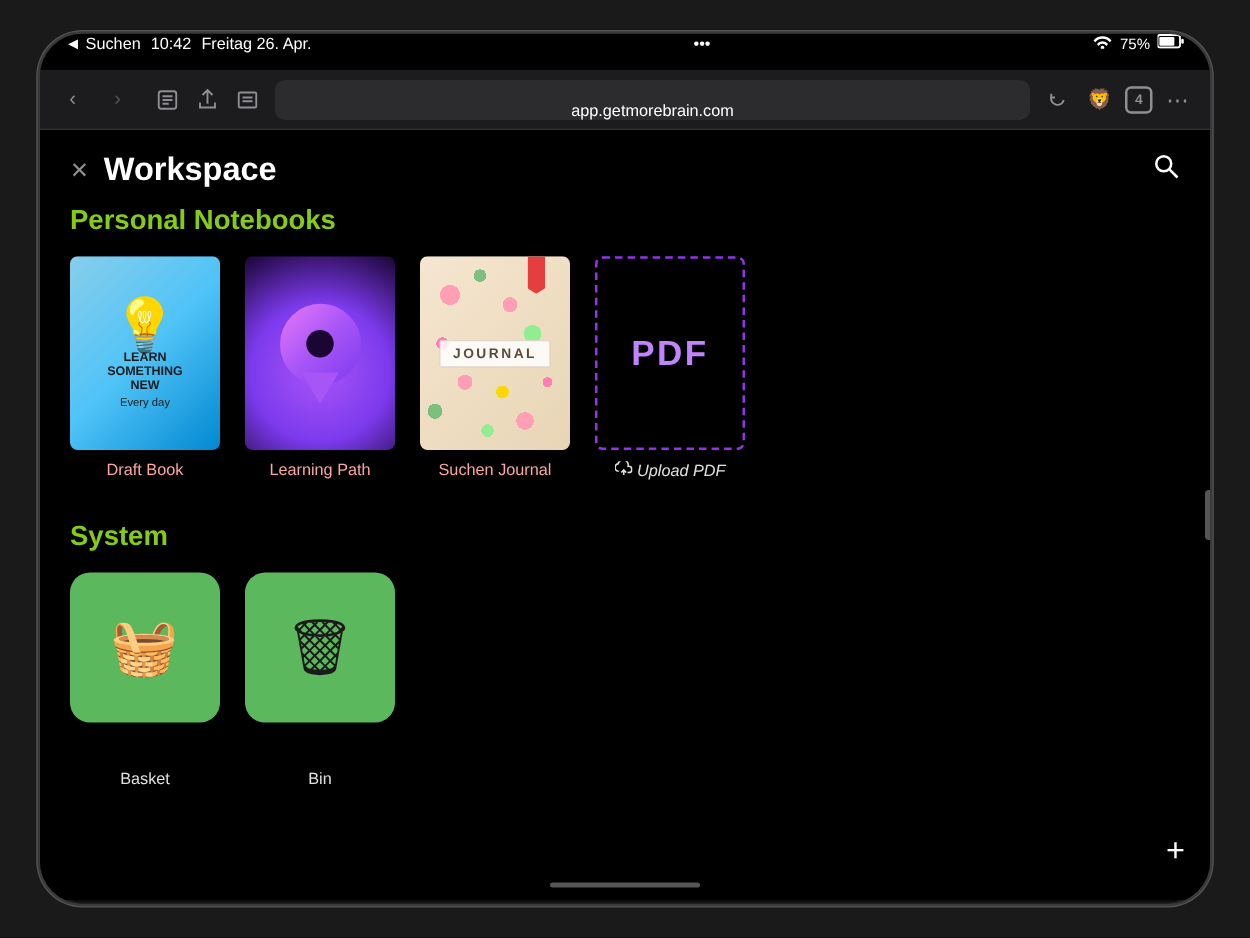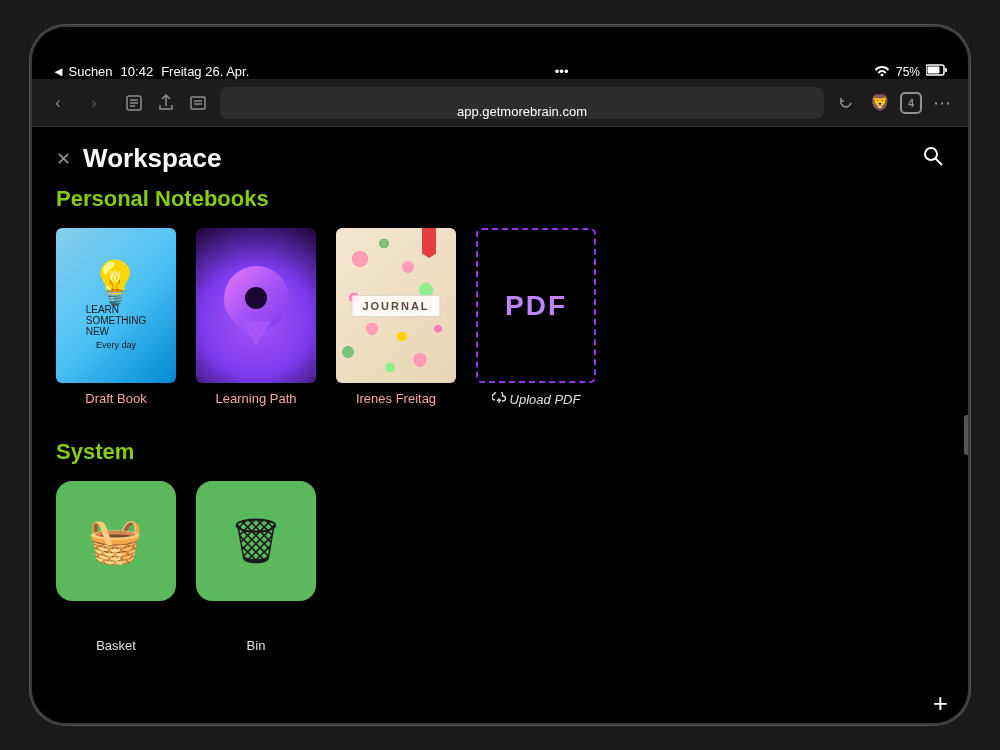--- a/index.html
+++ b/index.html
@@ -27,10 +27,10 @@
 
     
     .status-bar {
-      height: 52px;
+      height: 29px;
       background: #000;
       display: flex;
-      align-items: flex-end;
+      align-items: flex-start;
       justify-content: space-between;
       padding: 0 20px;
       color: #fff;

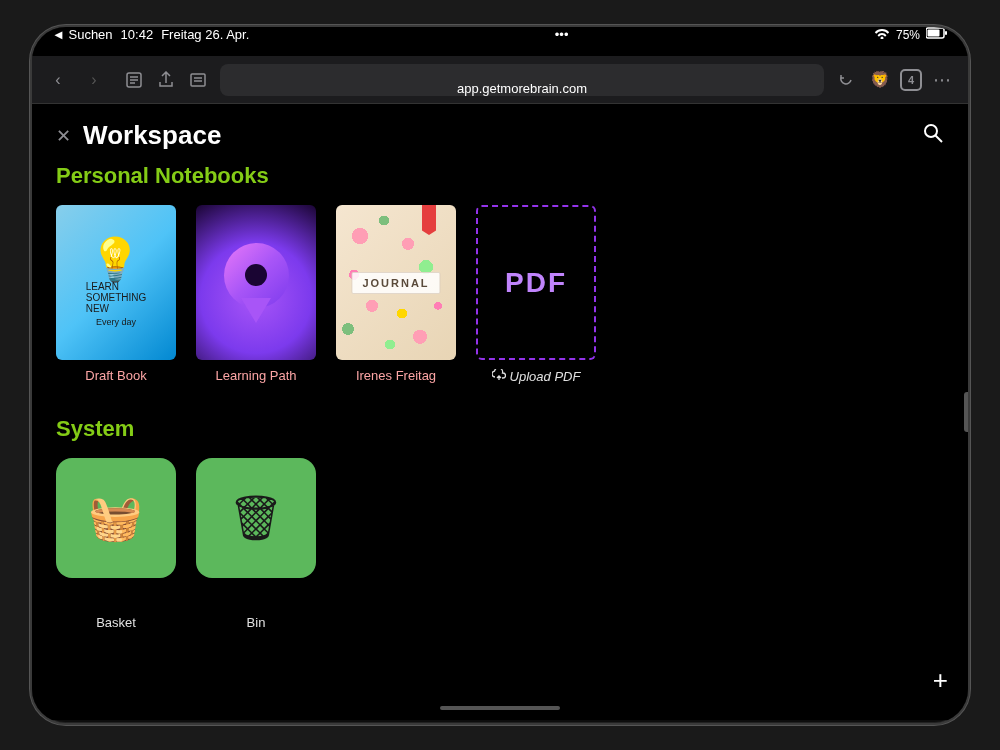--- a/index.html
+++ b/index.html
@@ -225,11 +225,11 @@
 
     .draft-text-learn {
       font-size: 10px;
-      font-weight: 400;
+      font-weight: 700;
       color: #1a1a1a;
       text-transform: uppercase;
       line-height: 1.1;
-      text-align: left;
+      text-align: center;
     }
 
     

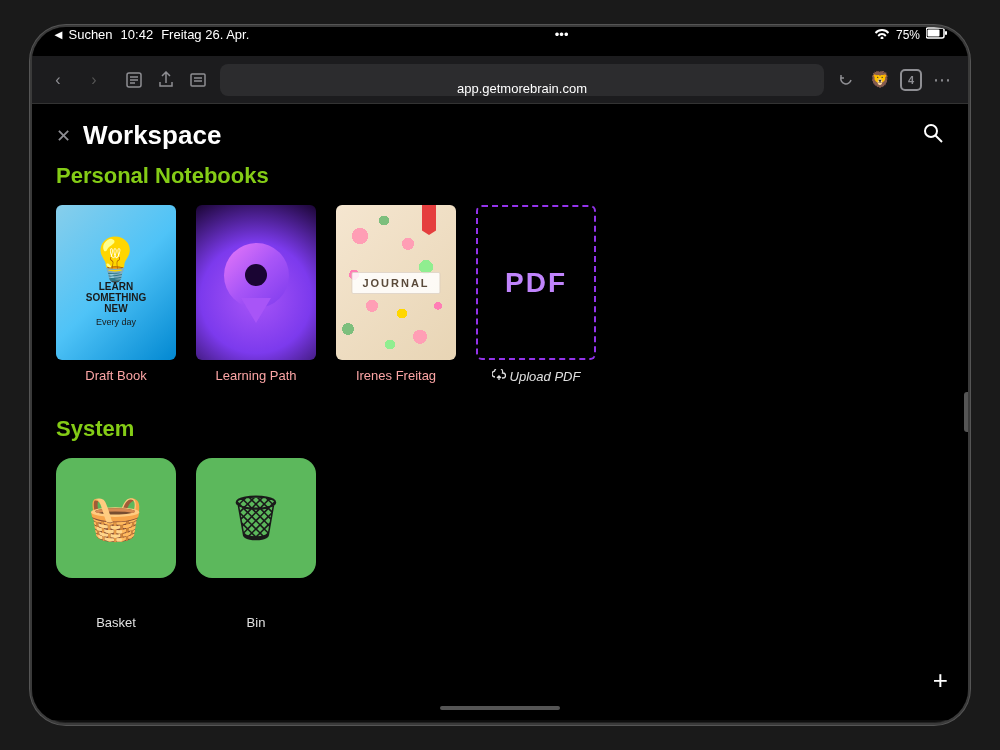--- a/index.html
+++ b/index.html
@@ -557,7 +557,7 @@
               <div class="journal-bookmark"></div>
             </div>
           </div>
-          <span class="notebook-label">Irenes Freitag</span>
+          <span class="notebook-label">Suchen Journal</span>
         </div>
 
         <div class="notebook-card">

